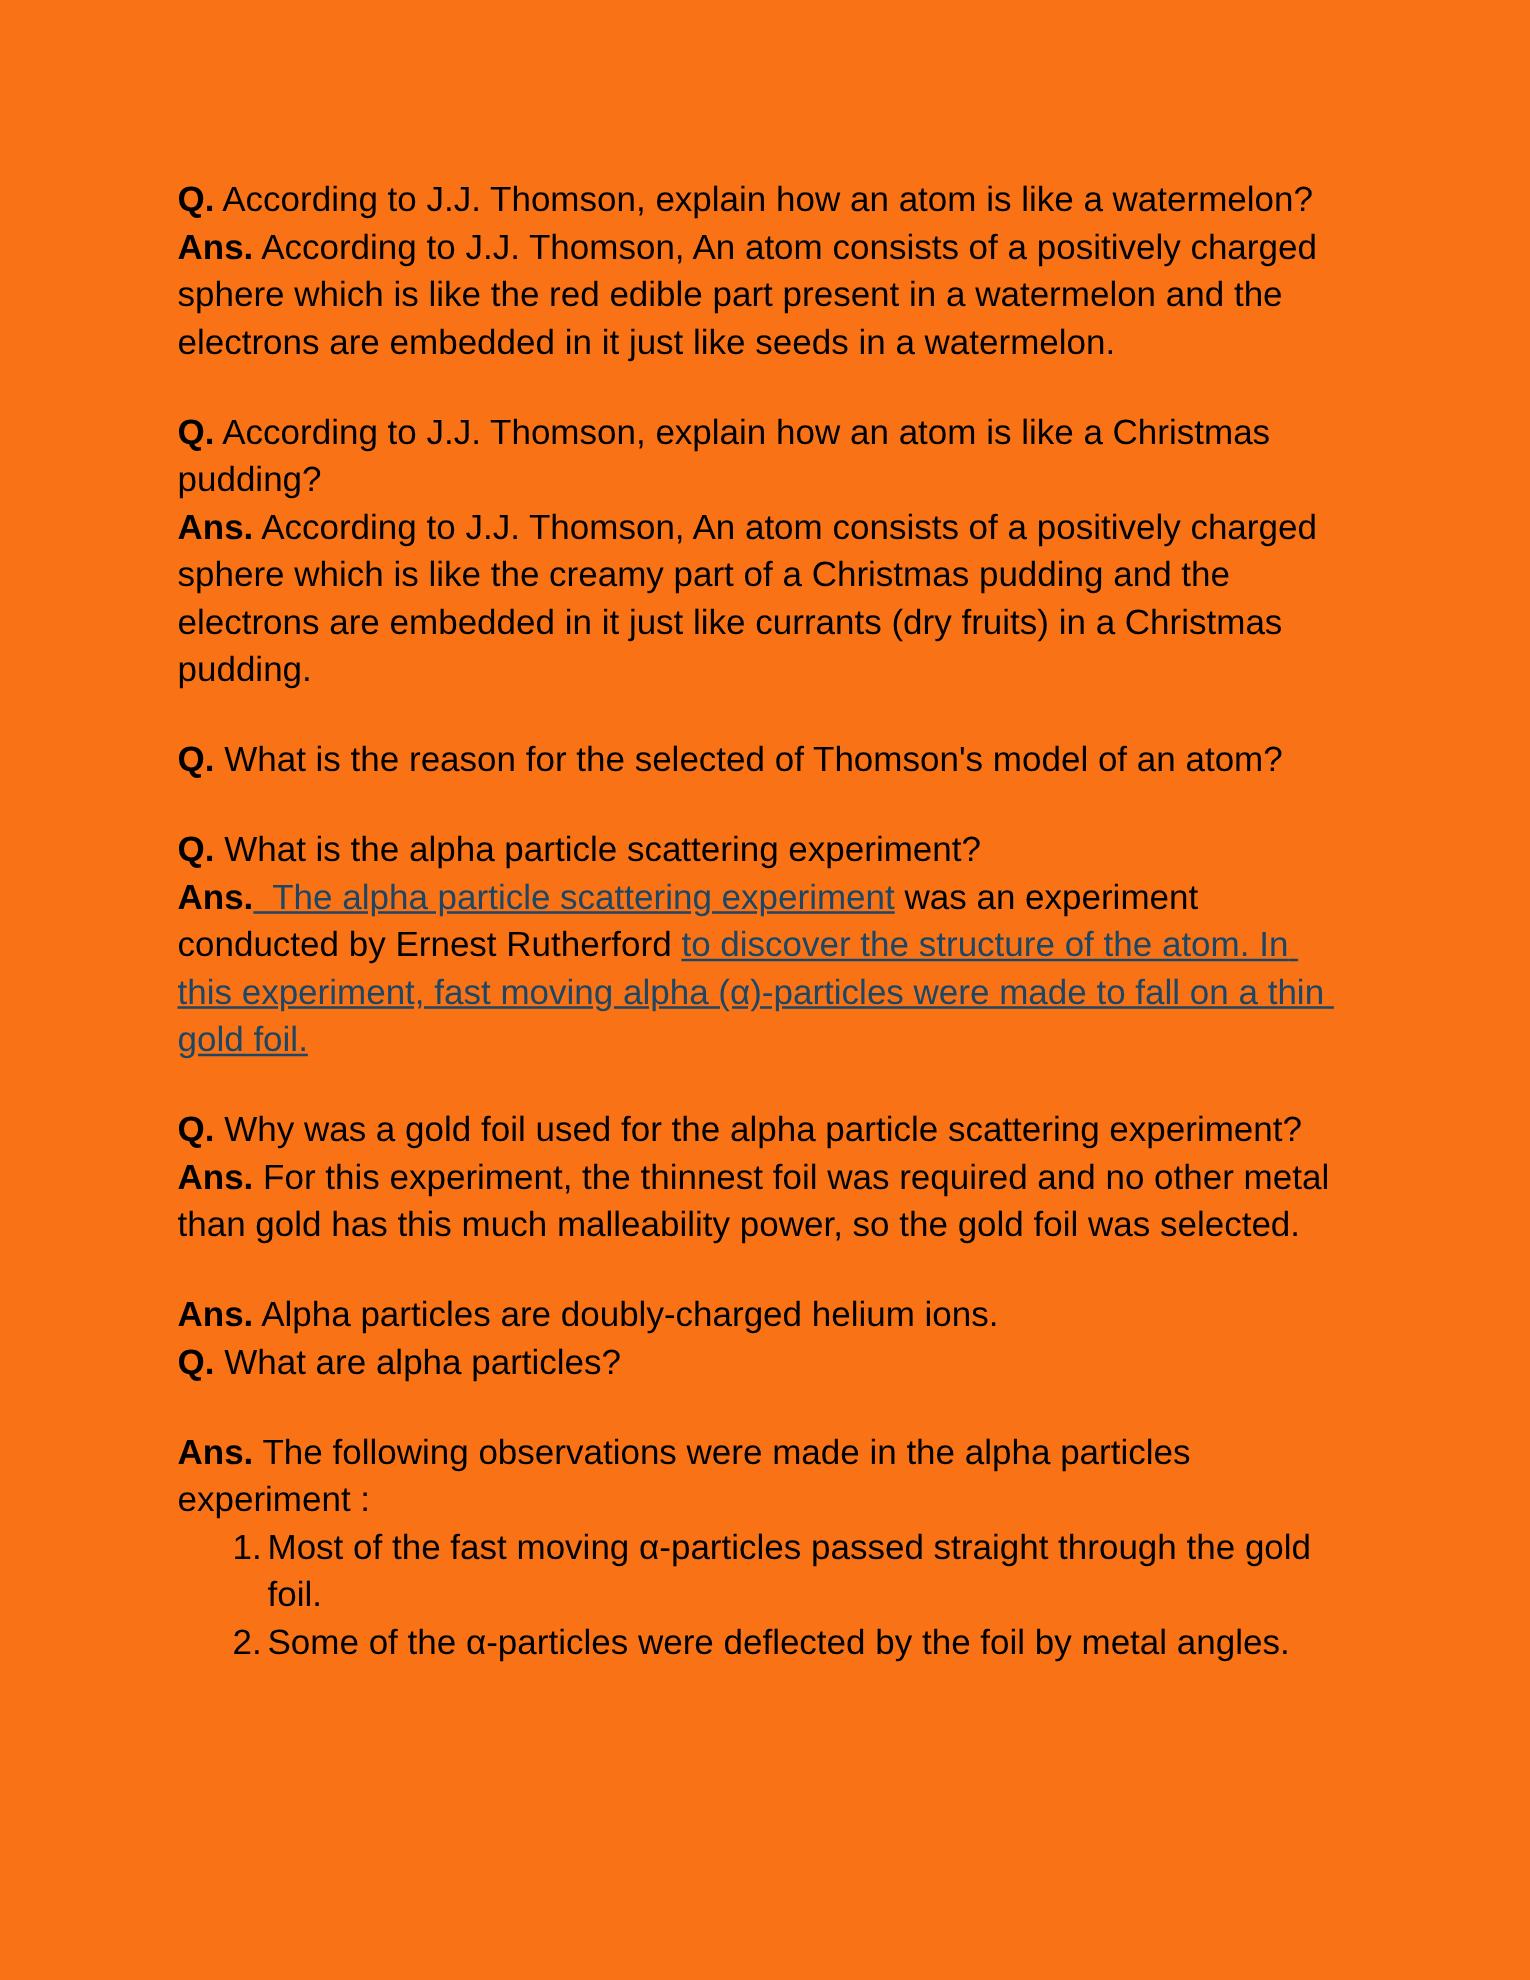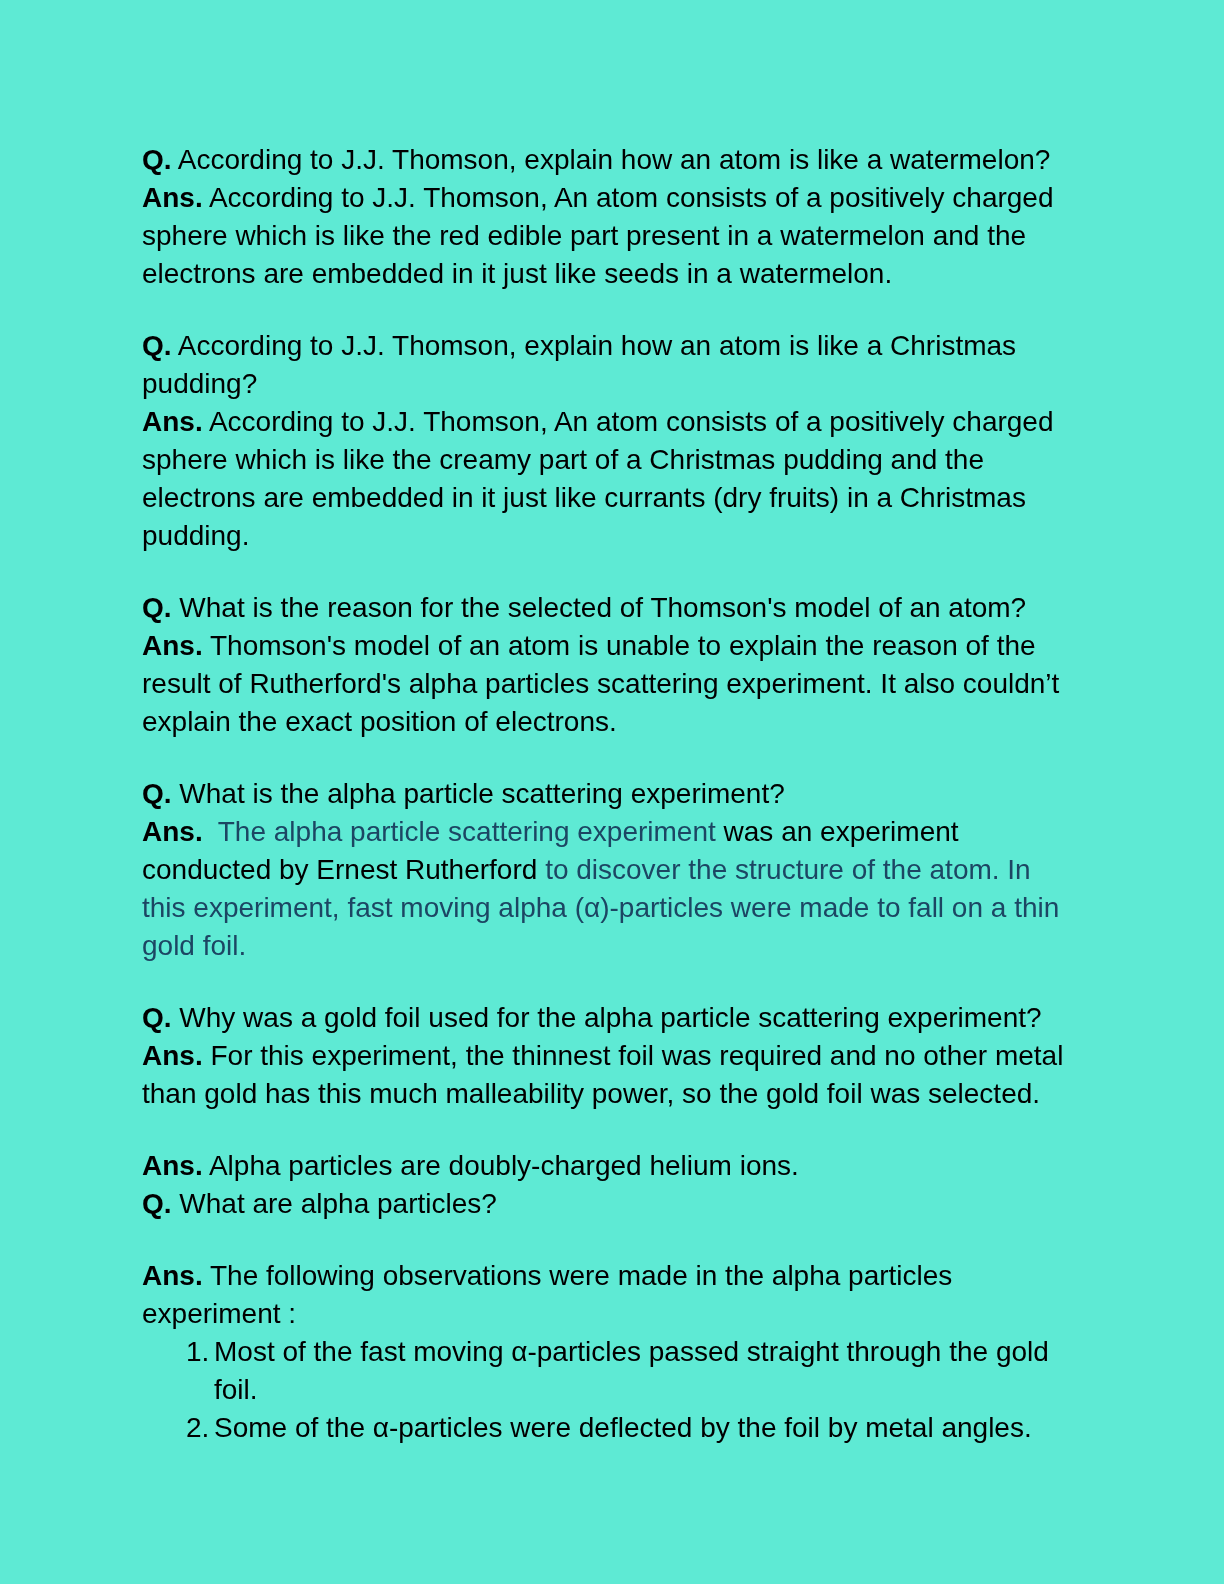--- a/index.html
+++ b/index.html
@@ -7,7 +7,7 @@
     position: relative;
     width: 1224px;
     height: 1584px;
-    background: #5eead4;
+    background: #f97316;
     box-sizing: border-box;
     padding: 141px 144px 0 142px;
     font-family: "Liberation Sans", sans-serif;

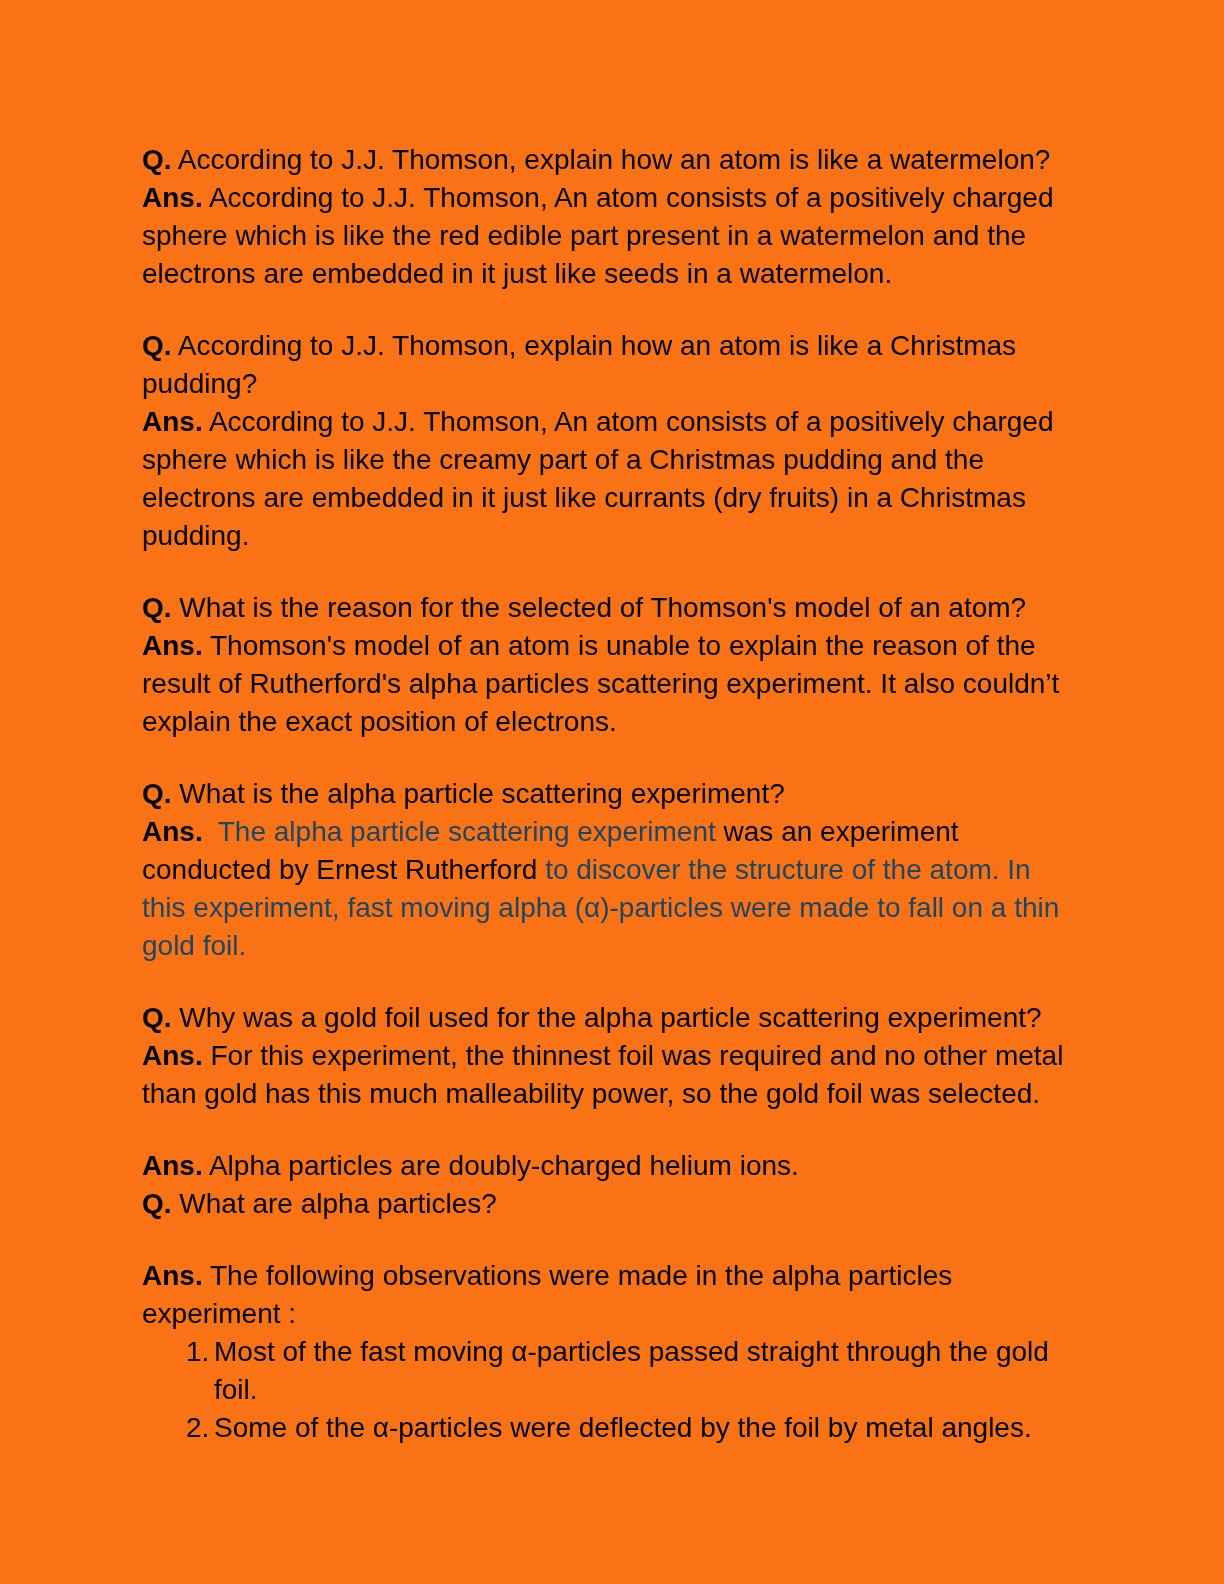--- a/index.html
+++ b/index.html
@@ -42,7 +42,6 @@
 
   <section class="qa-block">
     <p class="para"><span class="lbl">Q.</span><span> What is the reason for the selected of Thomson's model of an atom?</span></p>
-    <p class="para"><span class="lbl">Ans.</span><span> Thomson's model of an atom is unable to explain the reason of the result of Rutherford's alpha particles scattering experiment. It also couldn’t explain the exact position of electrons.</span></p>
   </section>
 
   <section class="qa-block">

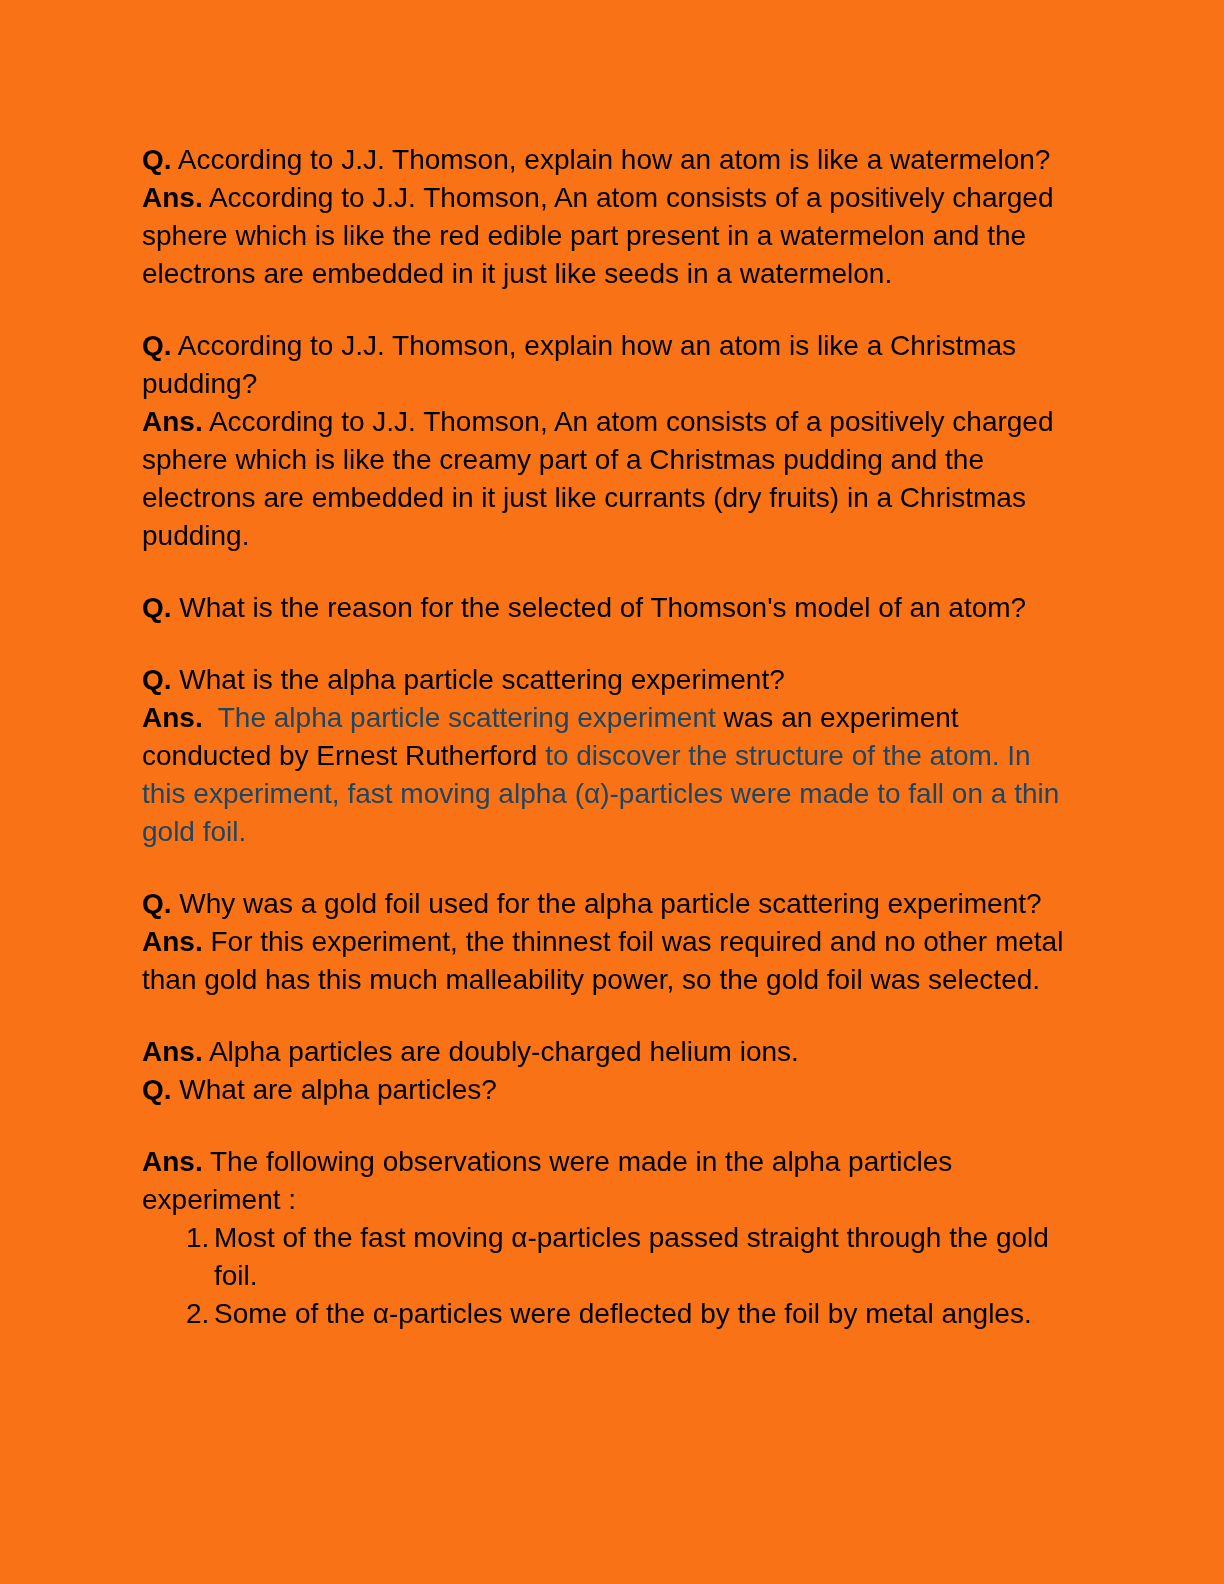--- a/index.html
+++ b/index.html
@@ -20,7 +20,7 @@
   .qa-block:last-child { margin-bottom: 0; }
   .para { margin: 0; white-space: pre-wrap; }
   .lbl { font-weight: bold; }
-  .accent { color: #1c4663; }
+  .accent { color: #1c4663; text-decoration: underline; }
   ol.observations { margin: 0; padding: 0; list-style: none; }
   ol.observations li { position: relative; padding-left: 72px; margin: 0; }
   ol.observations .marker { position: absolute; left: 44px; top: 0; }

